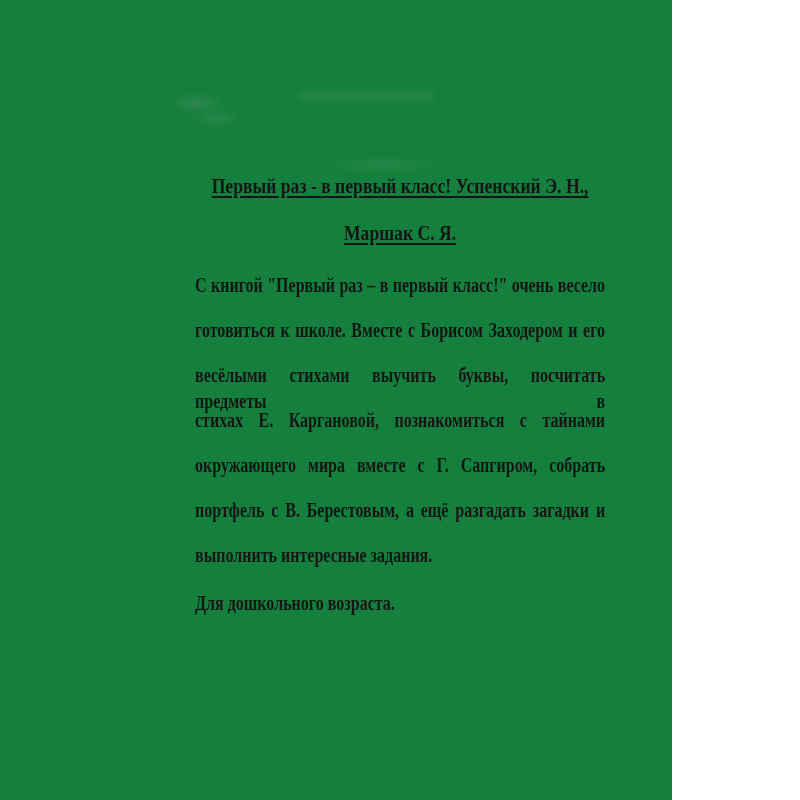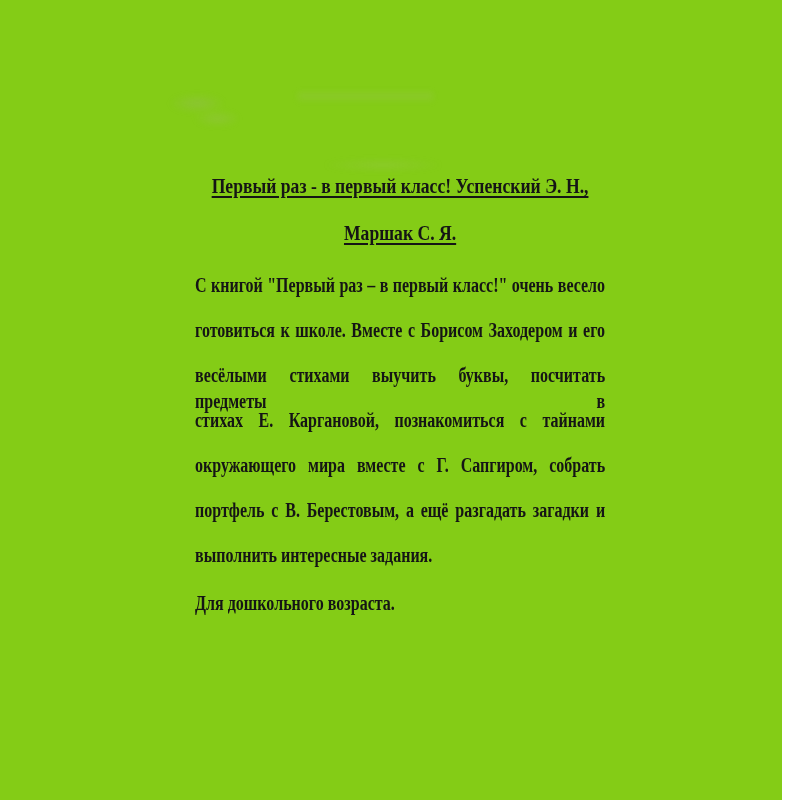--- a/index.html
+++ b/index.html
@@ -9,12 +9,11 @@
   }
   .page {
     position: relative;
-    width: 742px;
+    width: 672px;
     height: 800px;
-    background: #84cc16;
+    background: #15803d;
     overflow: hidden;
     font-family: "Liberation Serif", serif;
-    padding-left: 40px;
   }
   
   .cond {

